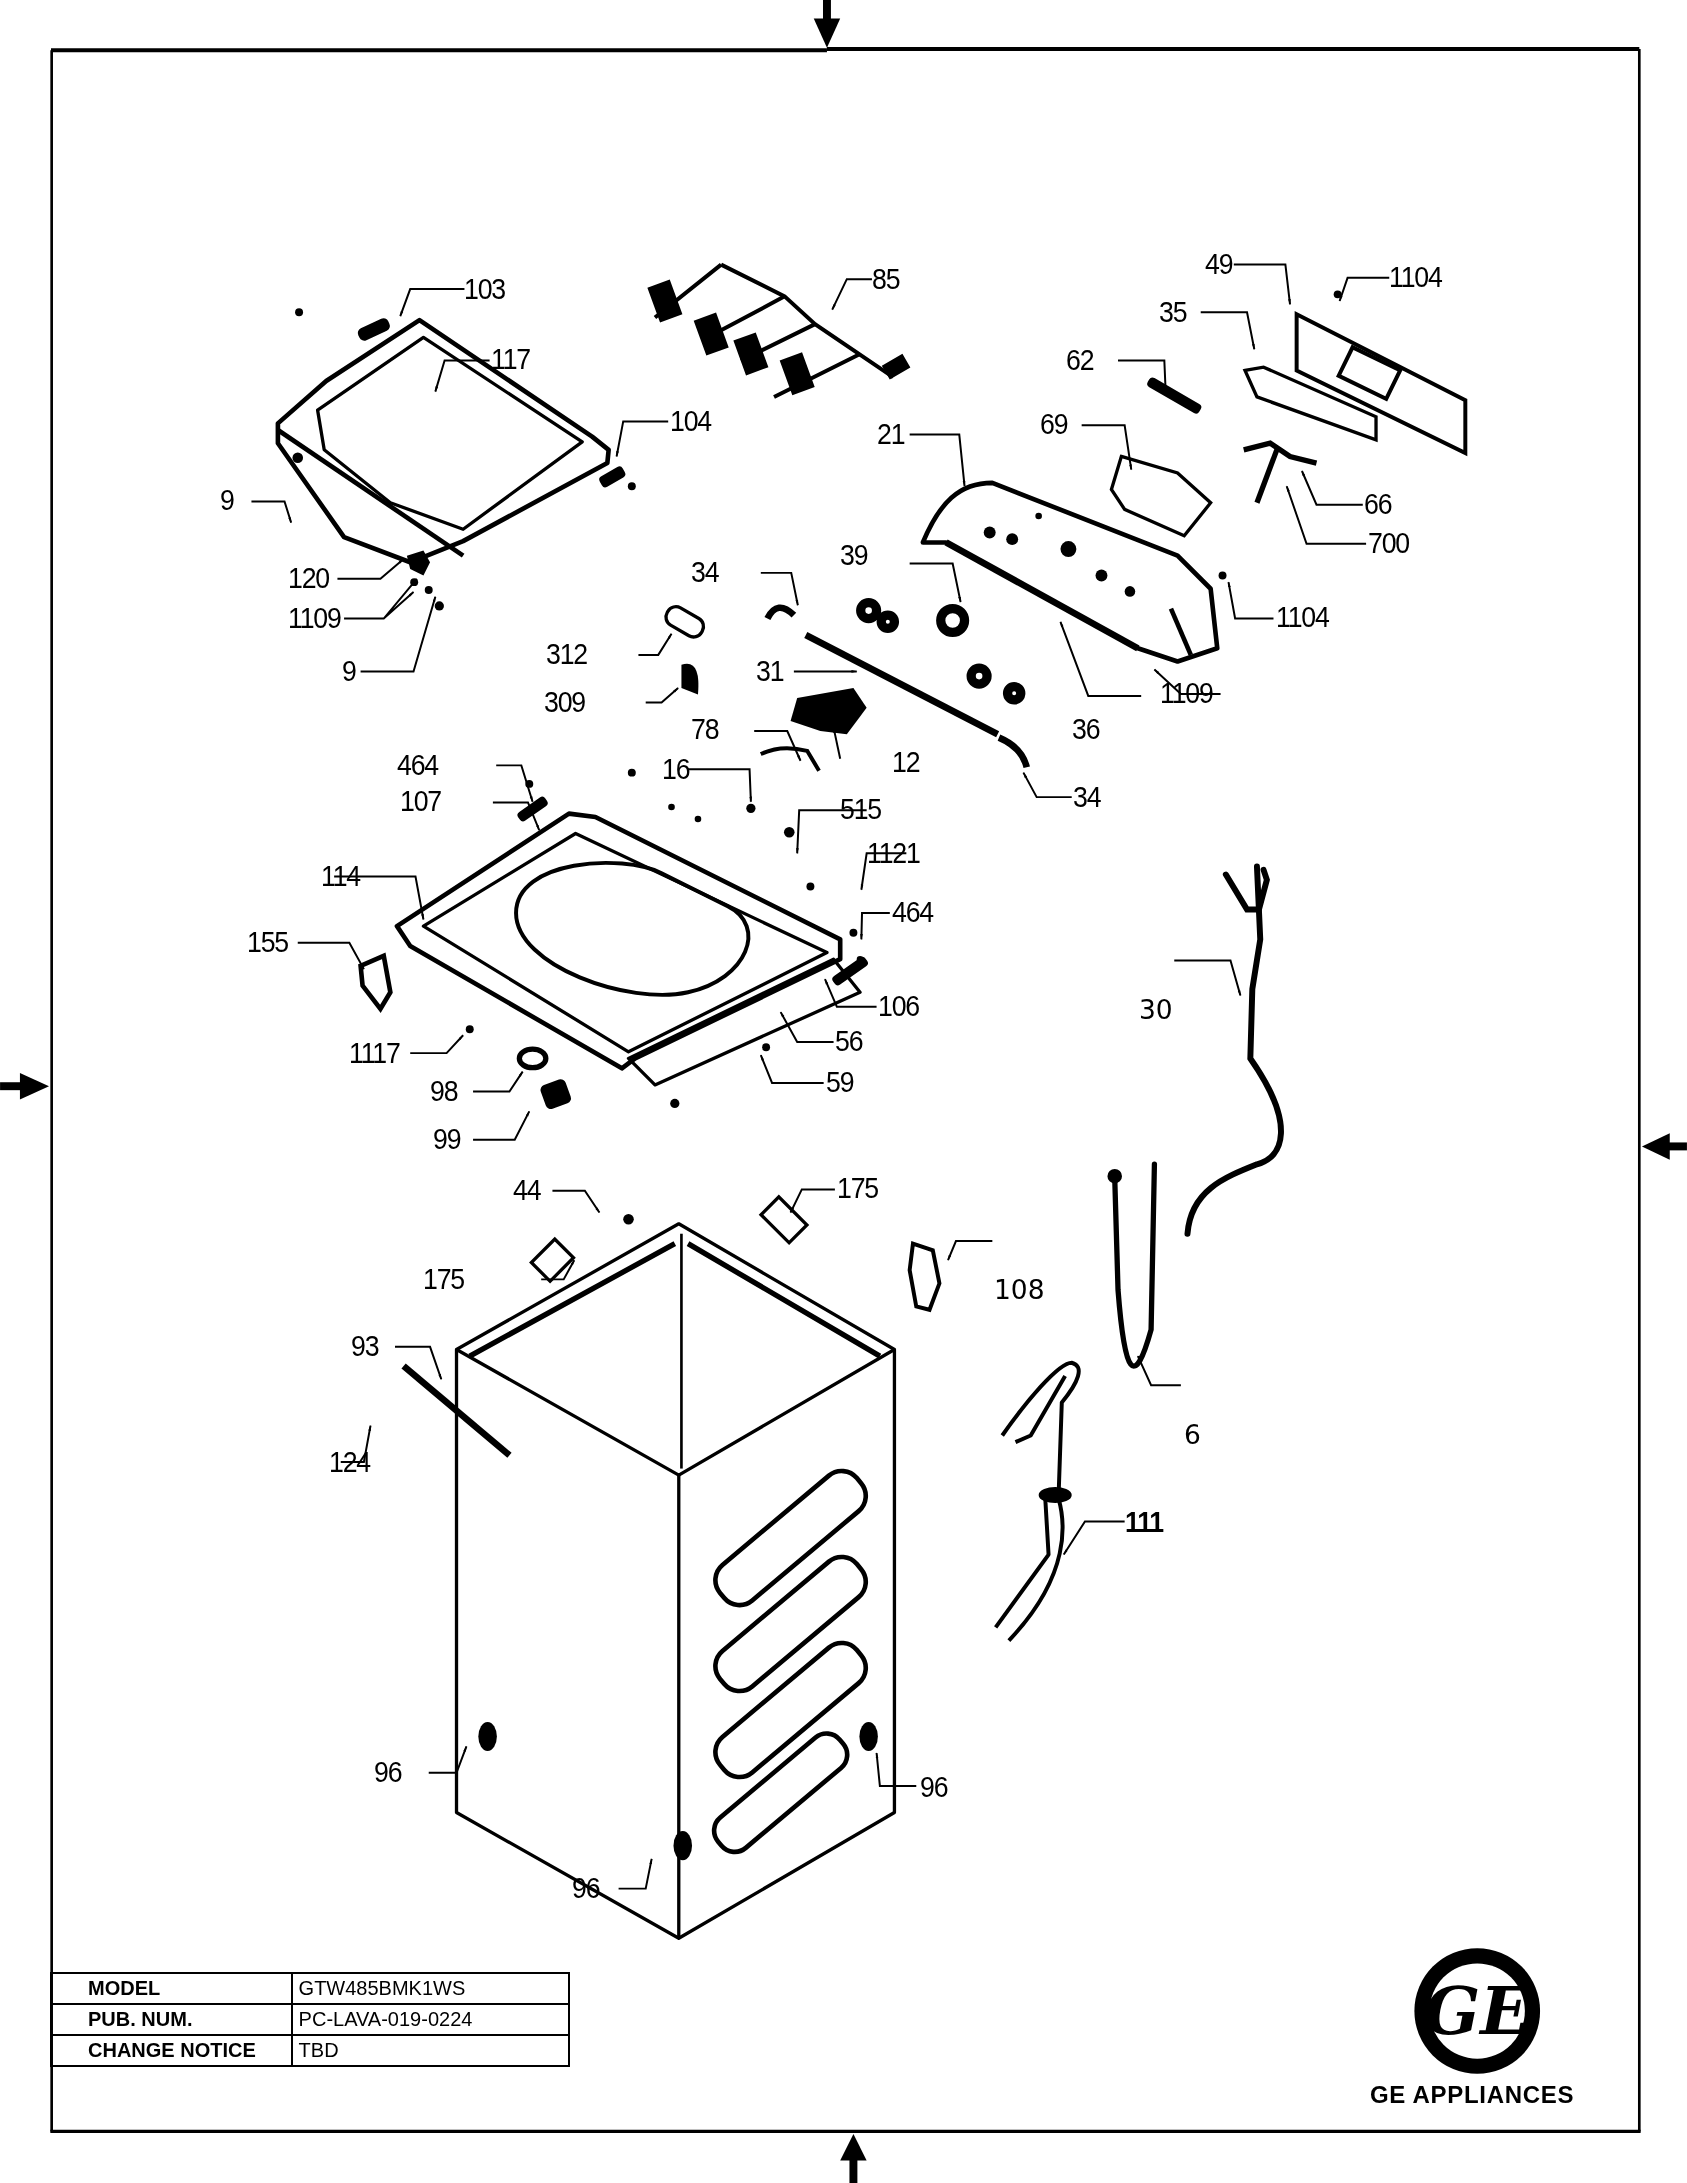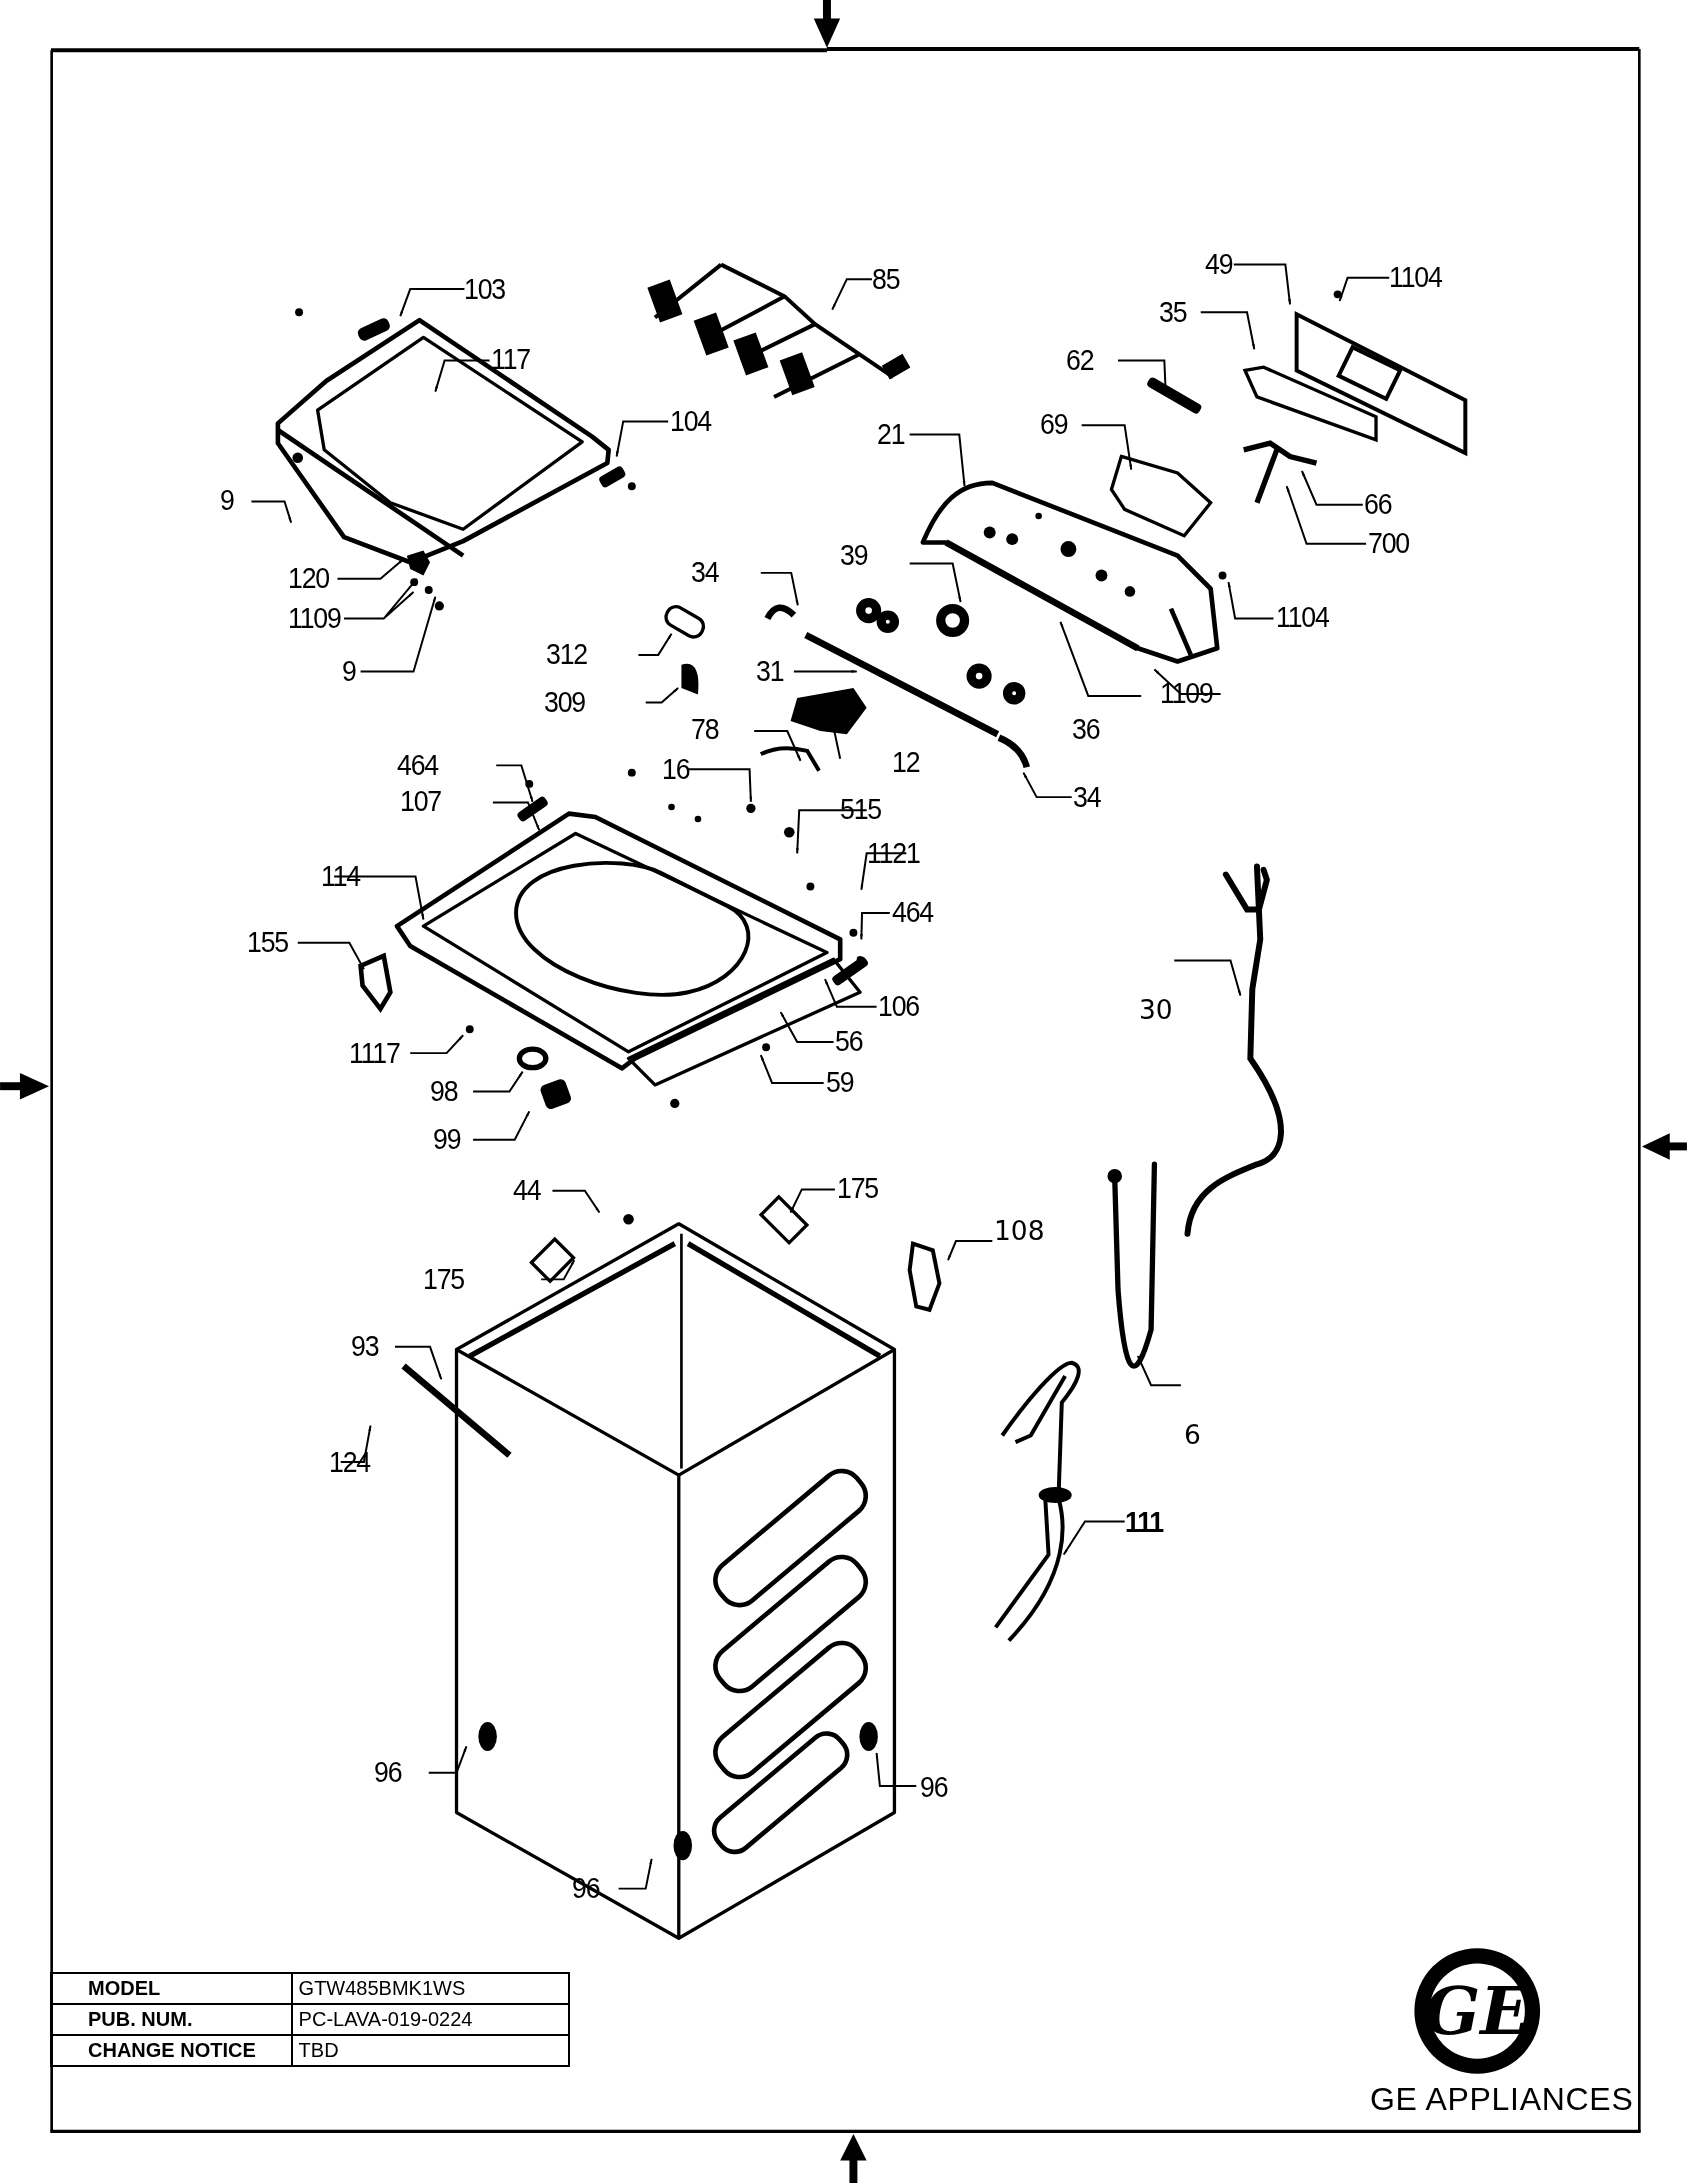--- a/index.html
+++ b/index.html
@@ -333,7 +333,7 @@
 <span class="callout" style="left:513px;top:1176px">44</span>
 <span class="callout" style="left:837px;top:1174px">175</span>
 <span class="callout" style="left:423px;top:1265px">175</span>
-<span class="callout wide" style="left:994px;top:1168px">108</span>
+<span class="callout wide" style="left:994px;top:1227px">108</span>
 <span class="callout" style="left:351px;top:1332px">93</span>
 <span class="callout wide" style="left:1184px;top:1372px">6</span>
 <span class="callout" style="left:329px;top:1448px">124</span>

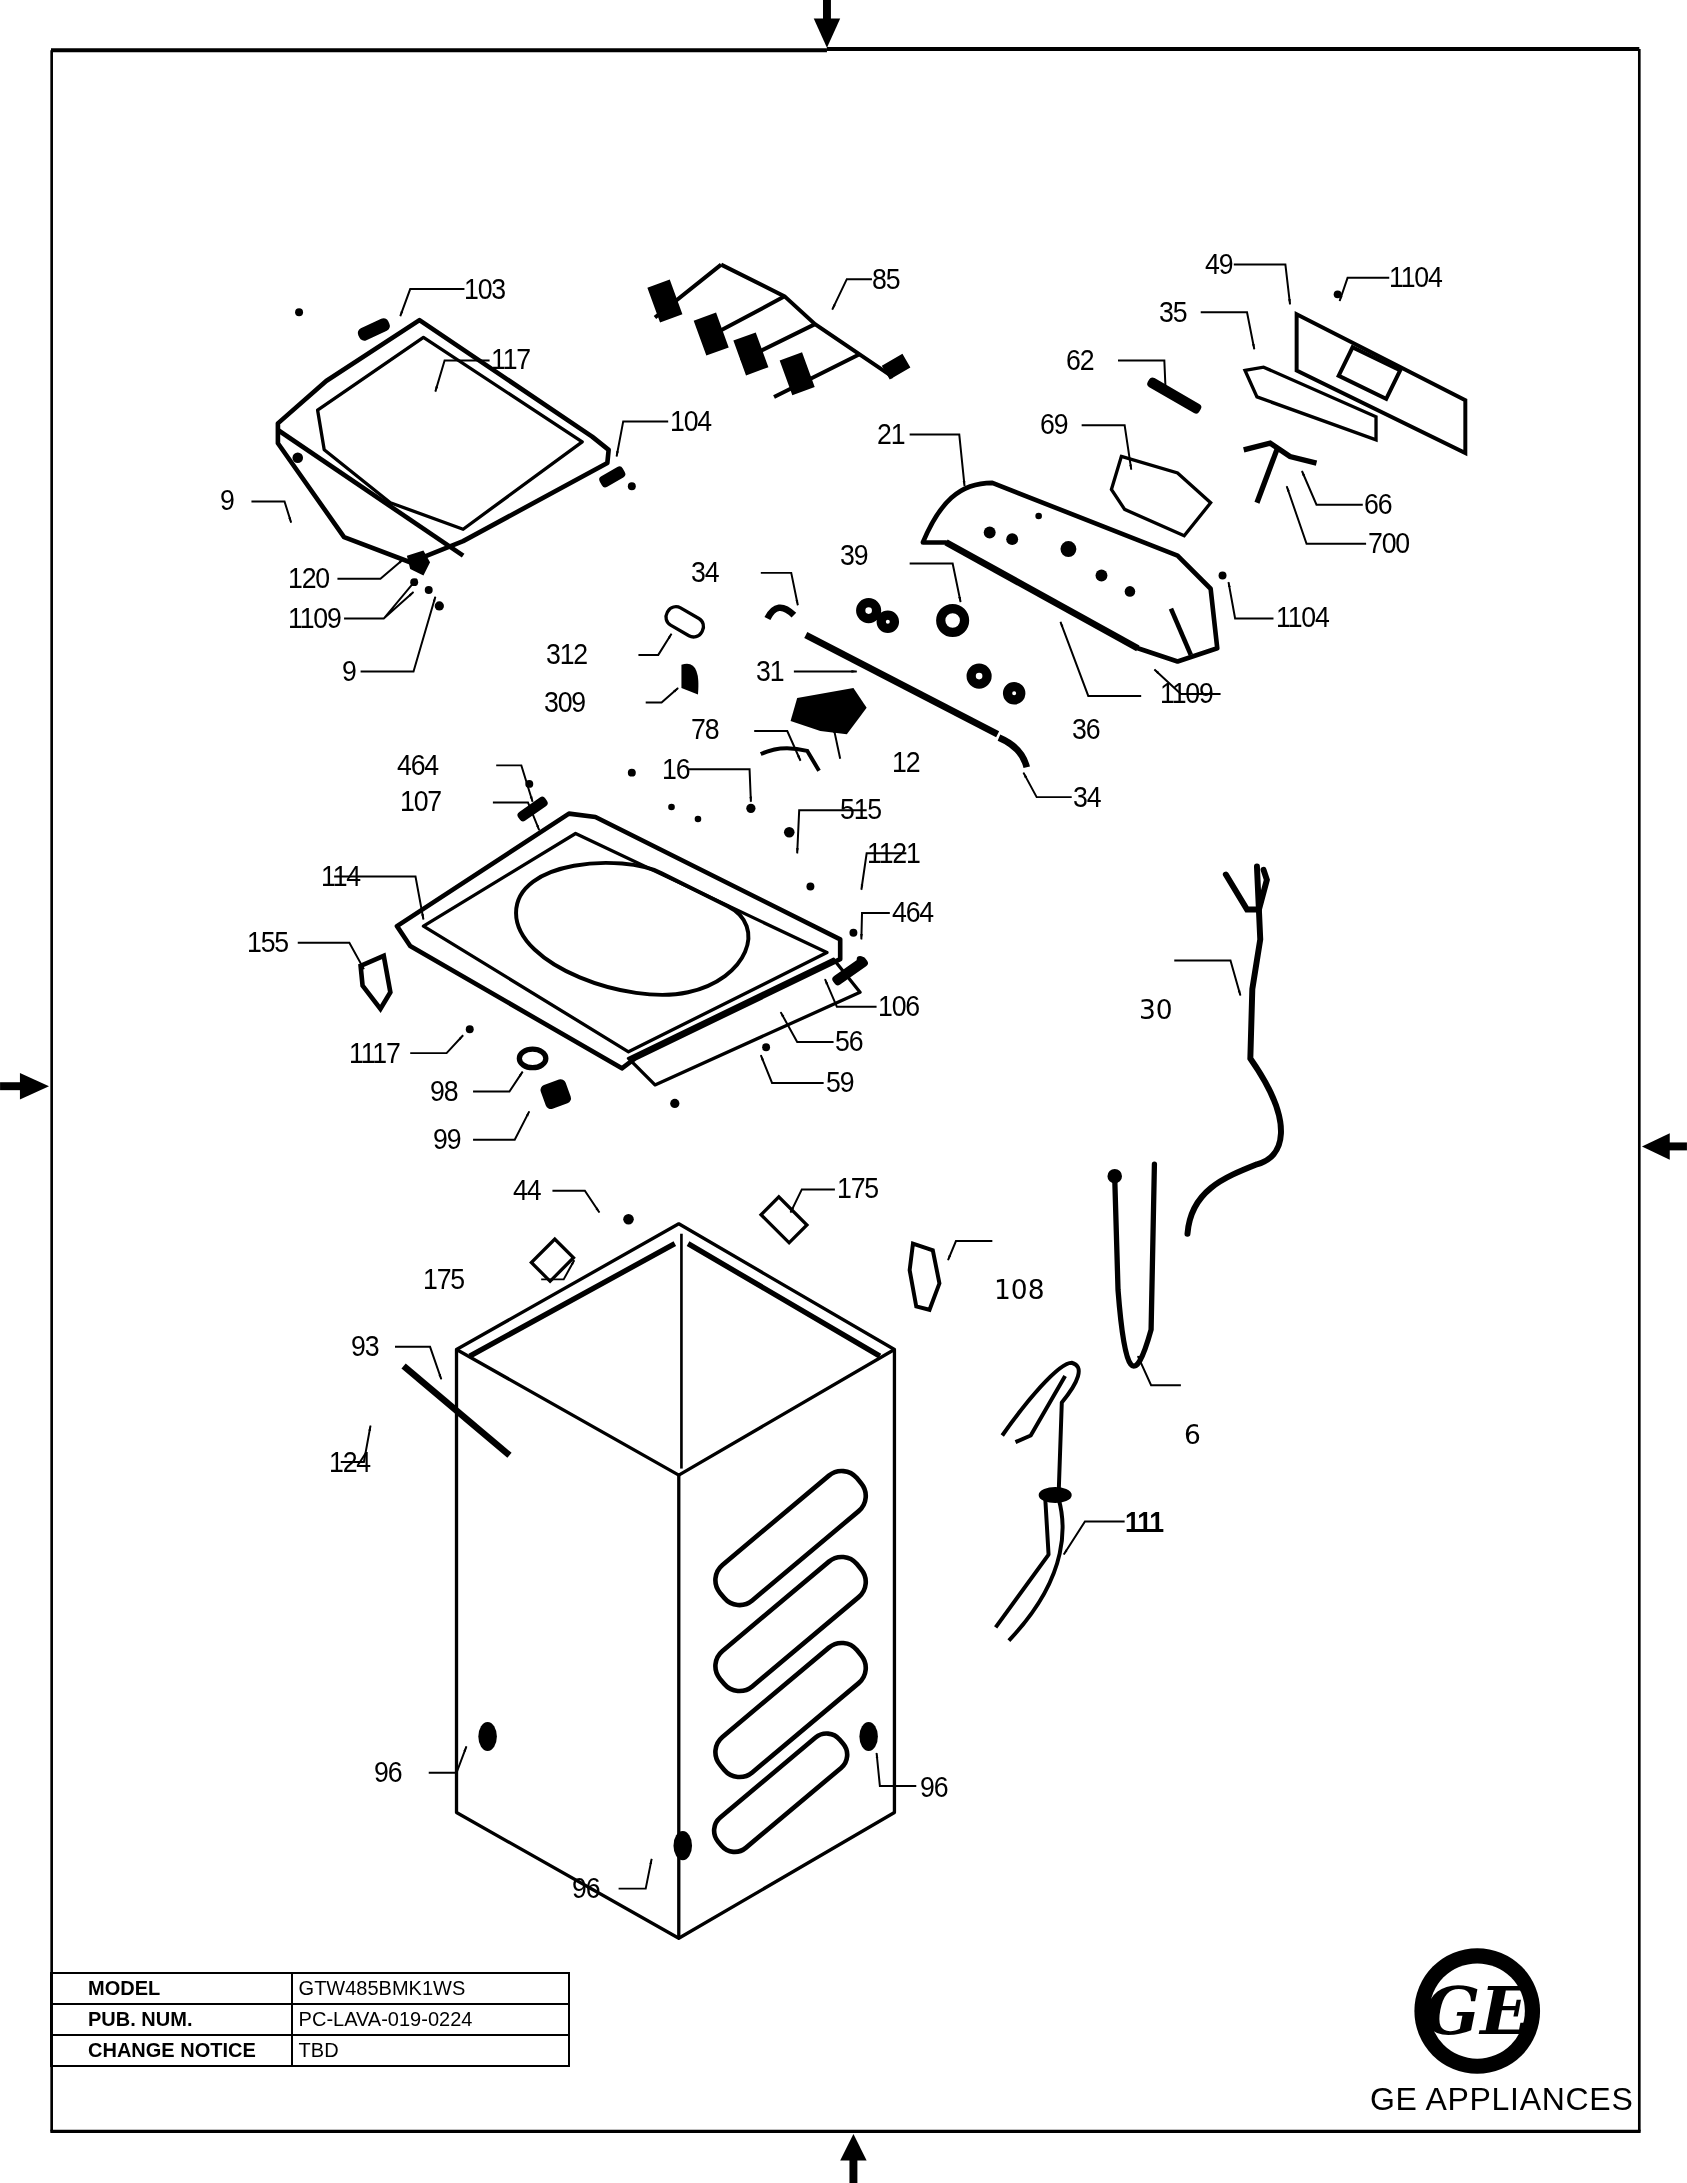--- a/index.html
+++ b/index.html
@@ -11,7 +11,7 @@
   #titleblock{position:absolute;left:50px;top:1972px;width:520px;border-collapse:collapse;}
   #titleblock td{border:2px solid #000;height:29px;padding:0 5.3px;font-size:20px;vertical-align:middle;}
   #titleblock td.k{font-weight:bold;width:198px;padding-left:36px;}
-  #brand{position:absolute;left:1370px;top:2081px;font-size:32px;font-weight:normal;letter-spacing:0.7px;}
+  #brand{position:absolute;left:1370px;top:2081px;font-size:24px;font-weight:bold;letter-spacing:0.7px;}
 </style>
 </head>
 <body>

